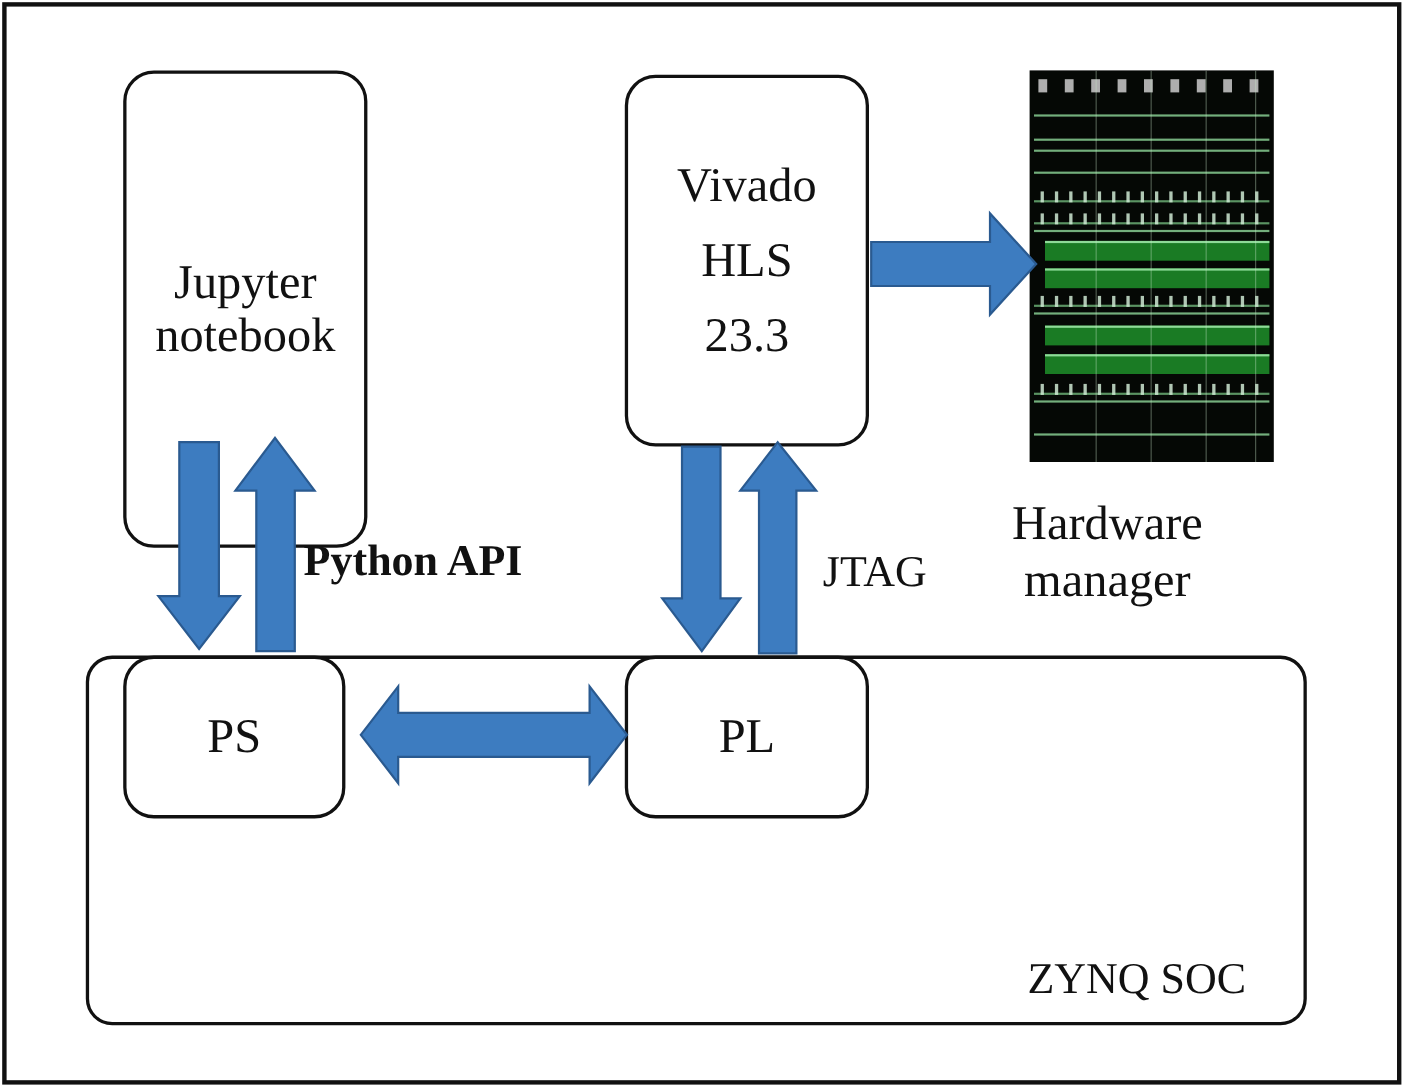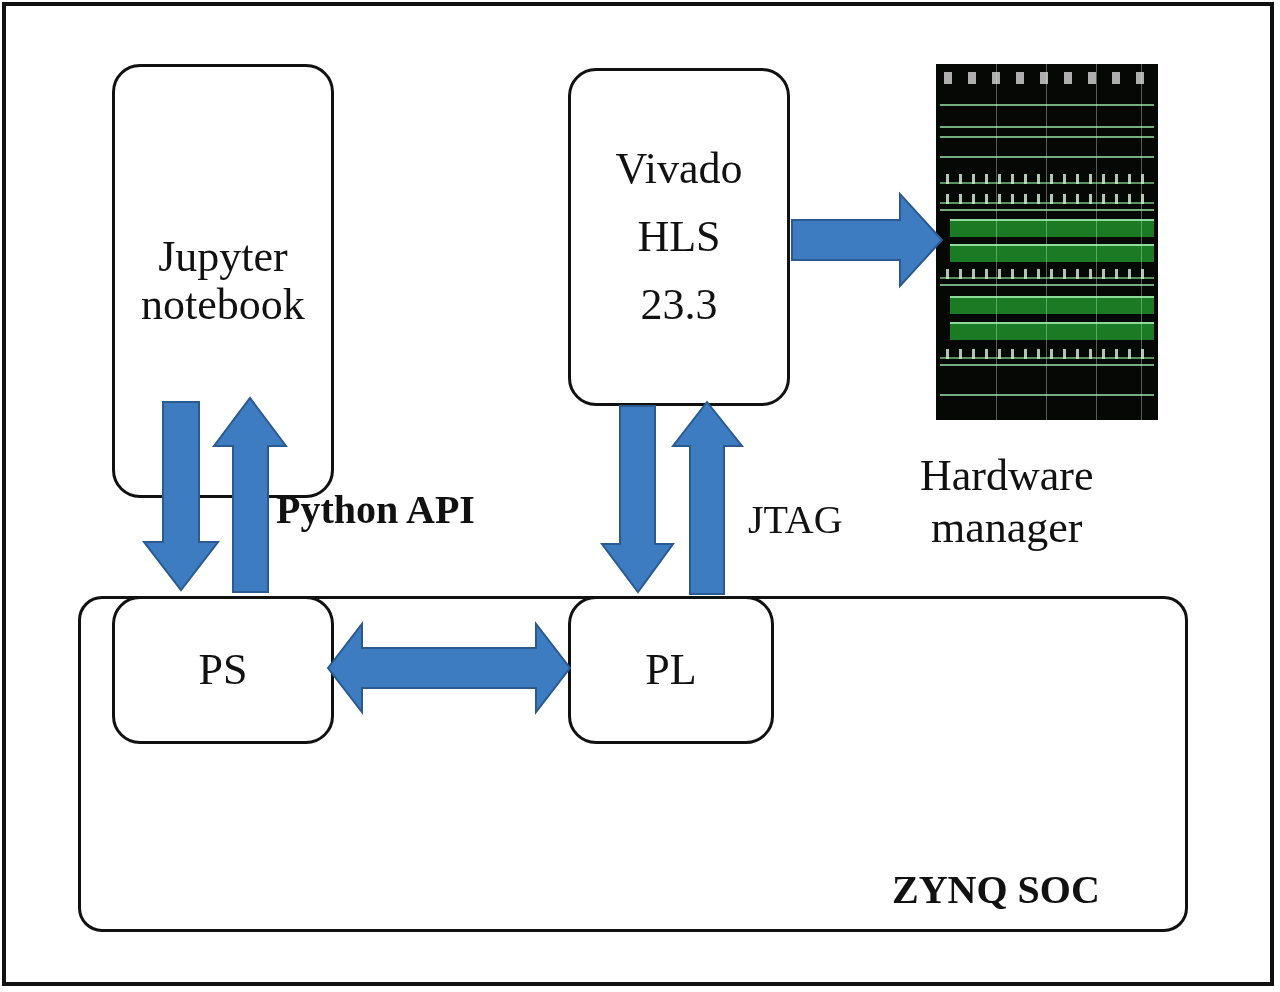--- a/index.html
+++ b/index.html
@@ -31,7 +31,7 @@
 23.3</span>
 </div>
 
-<div class="box" style="left:112px;top:596px;width:222px;height:148px;">
+<div class="box" style="left:112px;top:596px;width:202px;height:148px;">
   <span class="lbl" style="position:static;">PS</span>
 </div>
 

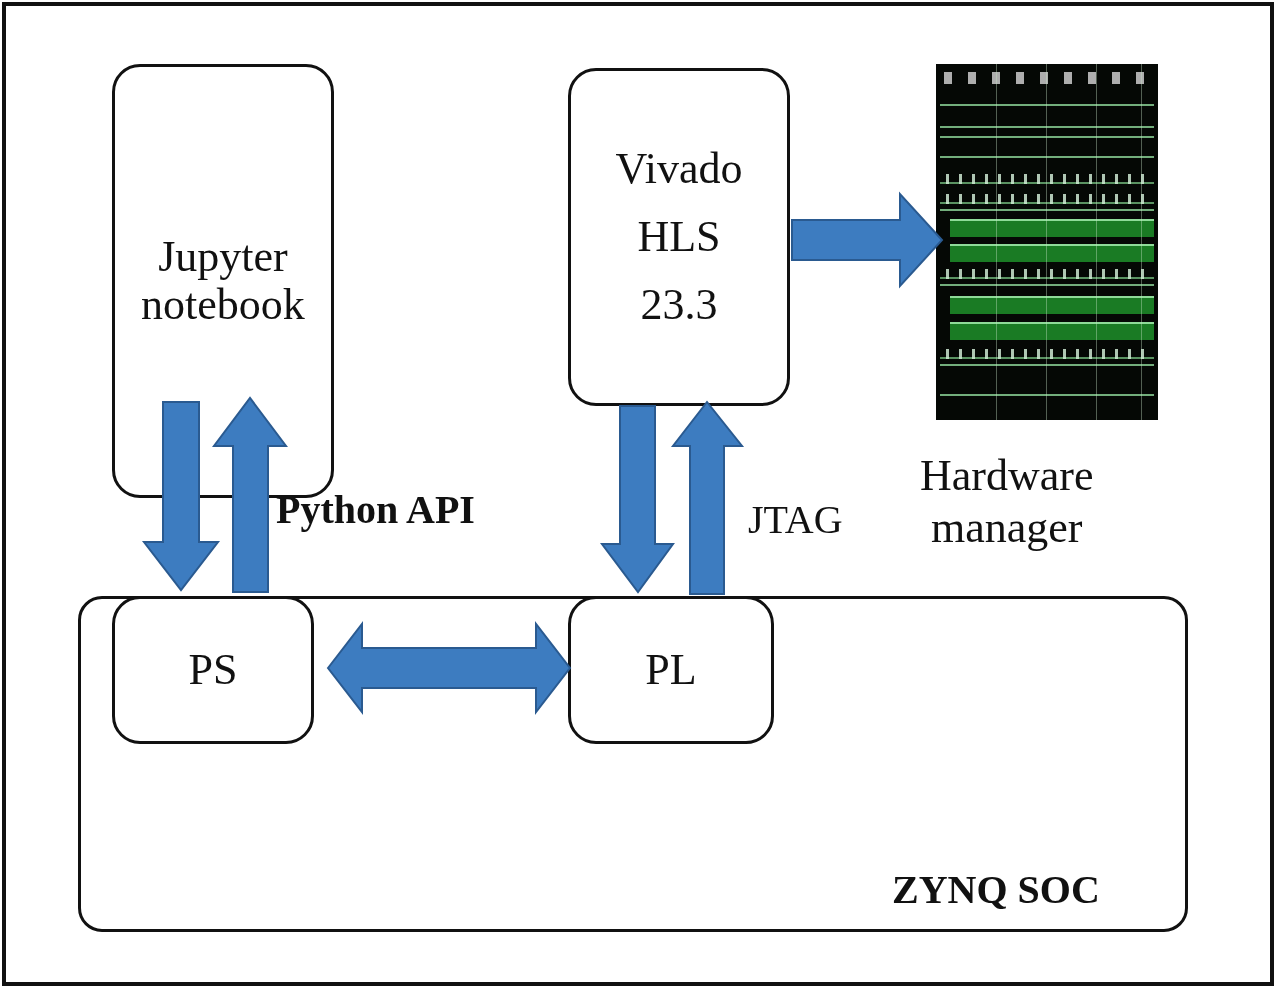--- a/index.html
+++ b/index.html
@@ -35,7 +35,7 @@
   <span class="lbl" style="position:static;">PS</span>
 </div>
 
-<div class="box" style="left:568px;top:596px;width:206px;height:148px;">
+<div class="box" style="left:568px;top:596px;width:222px;height:148px;">
   <span class="lbl" style="position:static;">PL</span>
 </div>
 

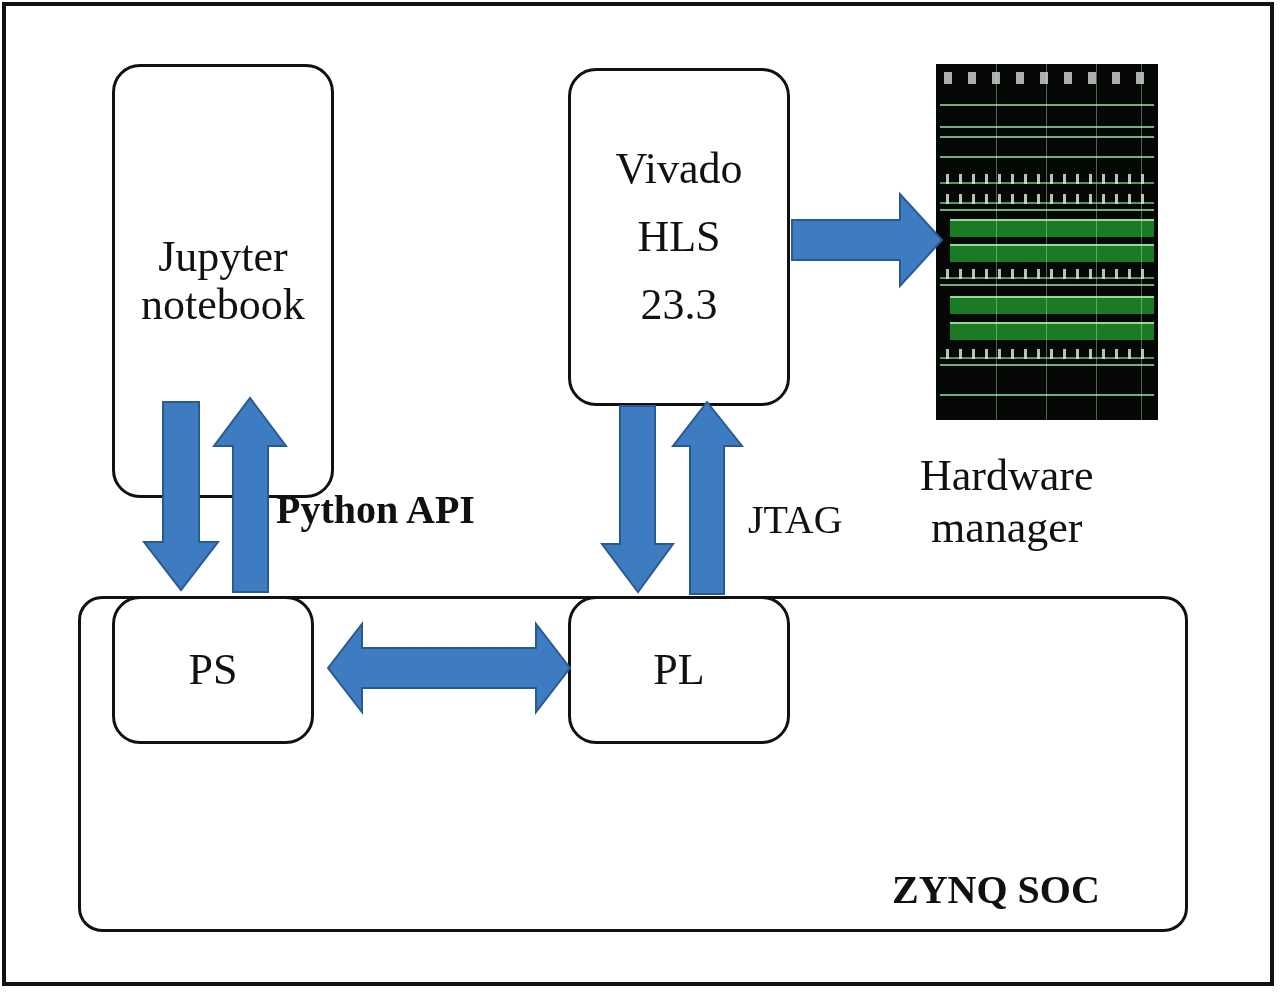--- a/index.html
+++ b/index.html
@@ -18,7 +18,7 @@
 <div class="frame"></div>
 
 <div class="soc"></div>
-<div class="lbl small" style="left:892px;top:868px;font-weight:bold;">ZYNQ SOC</div>
+<div class="lbl small" style="left:934px;top:868px;">ZYNQ SOC</div>
 
 <div class="box" style="left:112px;top:64px;width:222px;height:434px;">
   <span class="lbl" style="position:static;">Jupyter

